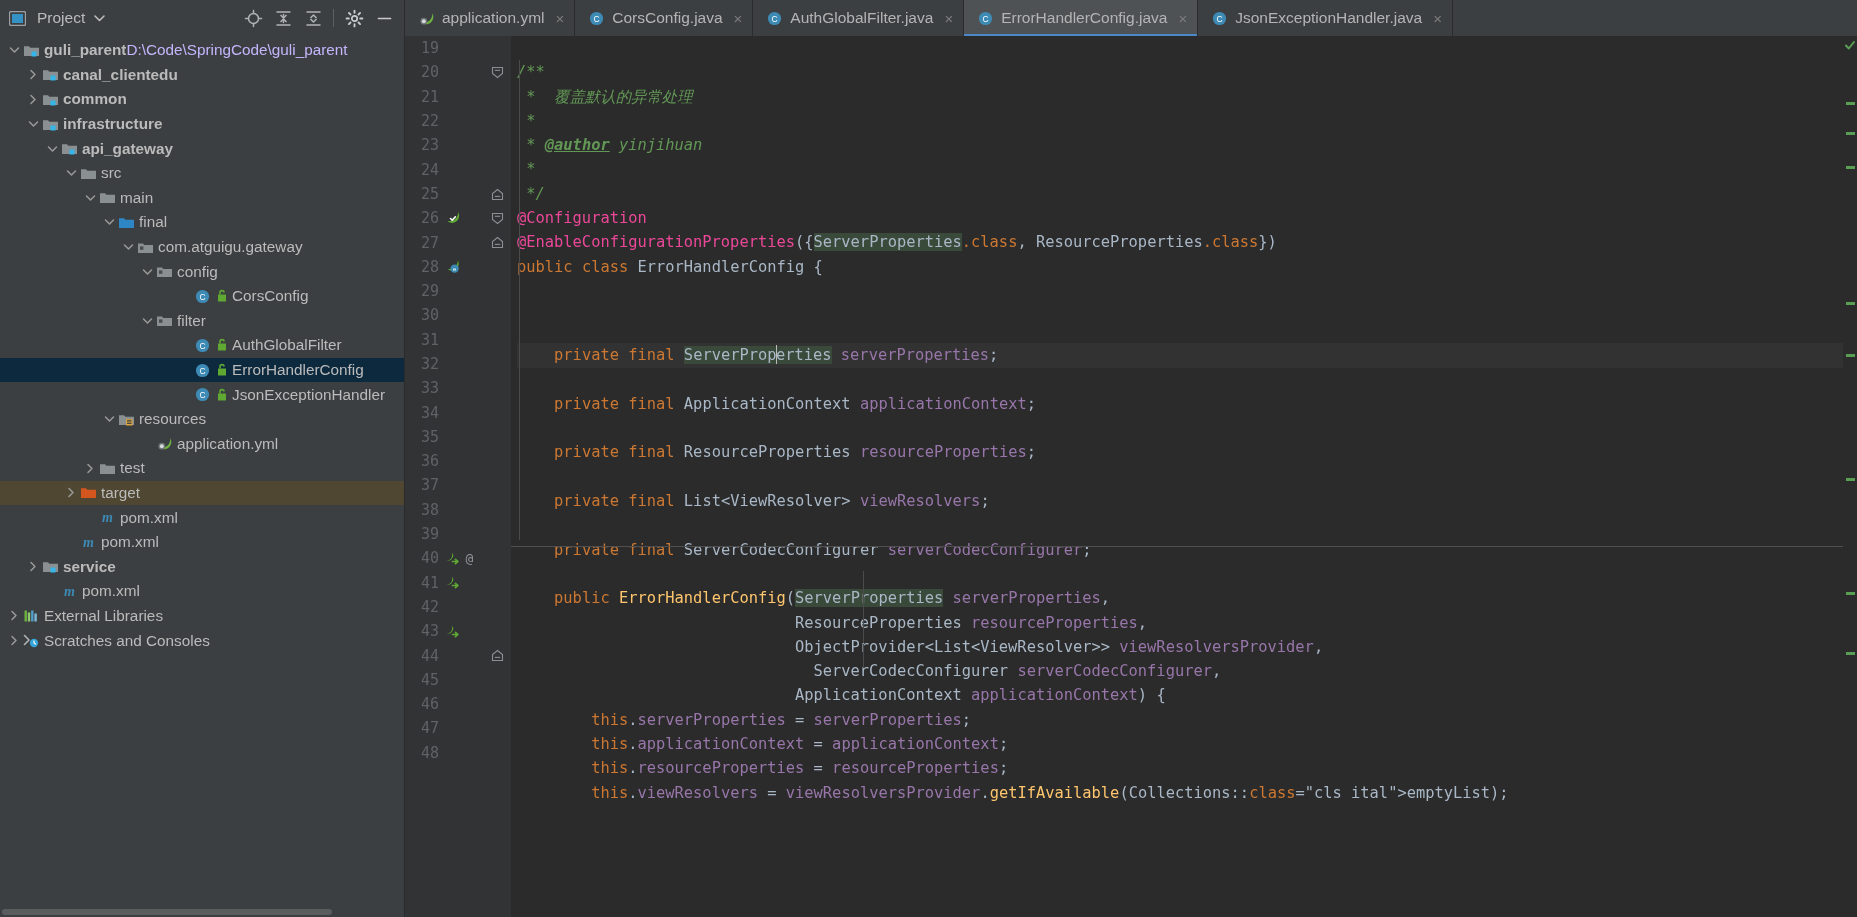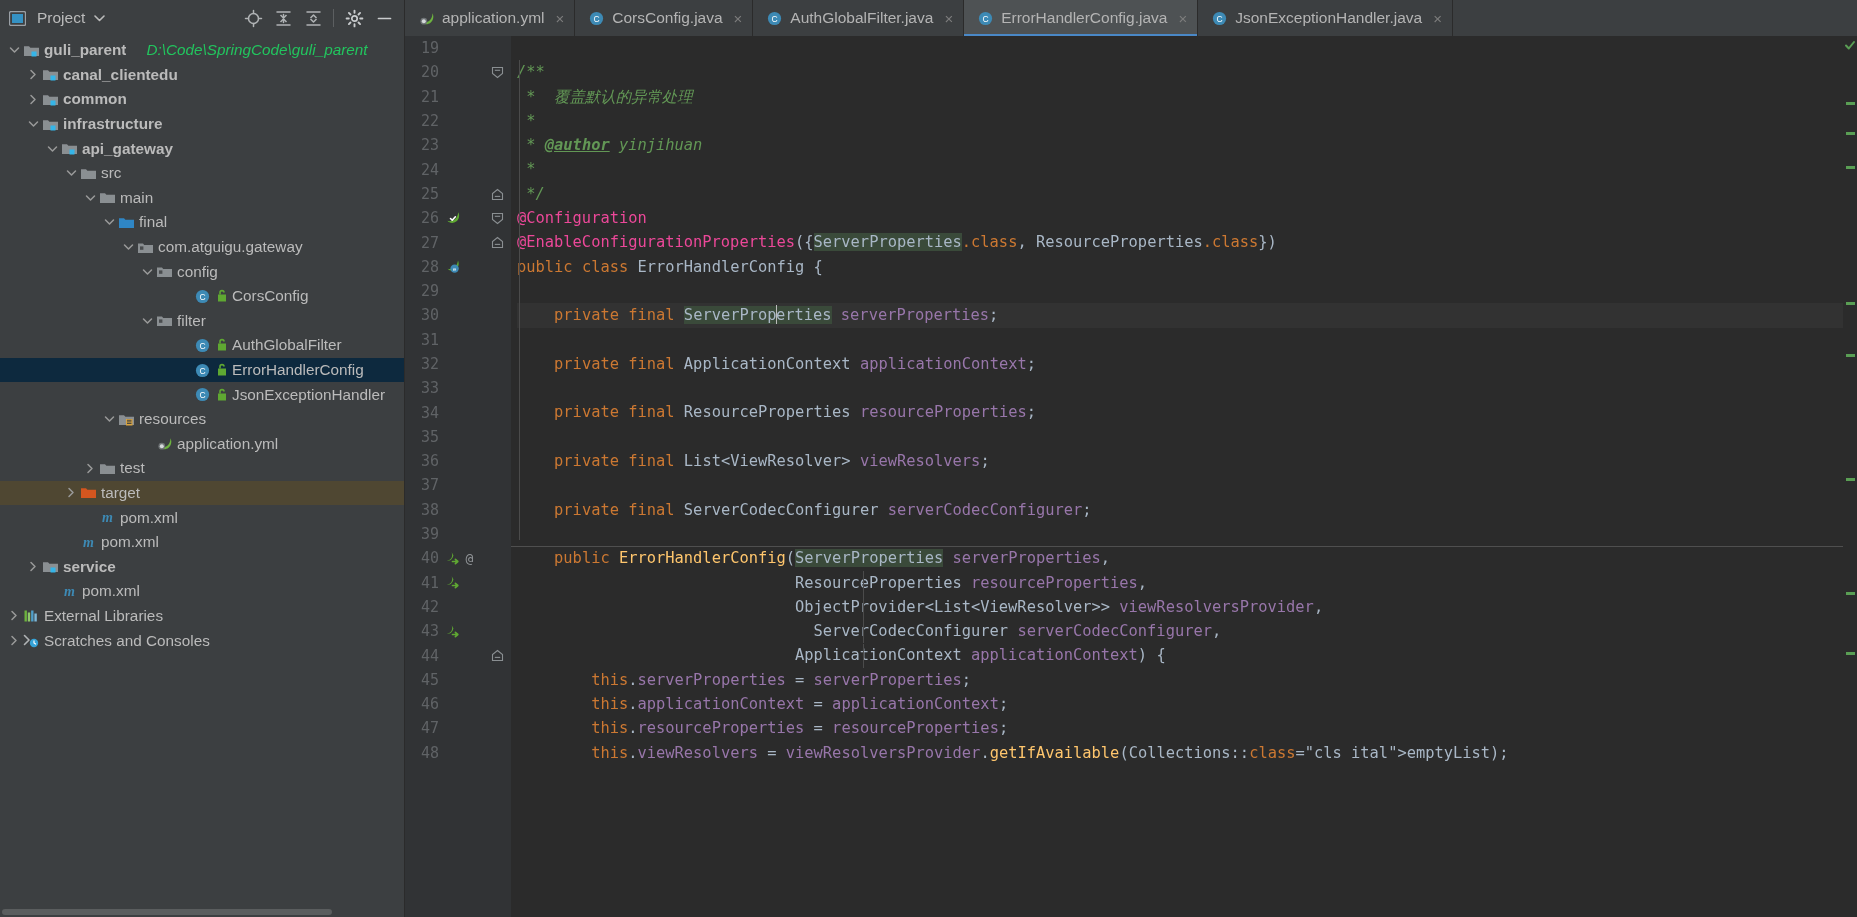--- a/index.html
+++ b/index.html
@@ -70,7 +70,7 @@
   .ic svg { display: block; }
   .lbl { overflow: hidden; }
   .lbl.bold { font-weight: bold; }
-  .path { color: #22c55e; margin-left: 20px; font-weight: normal; font-style: italic; }
+  .path { color: #c4b5fd; margin-left: 0; font-weight: normal; }
   .extra-ic { width: 14px; height: 16px; flex:none; display:flex; align-items:center; justify-content:center; margin-right: 3px;}
 
   

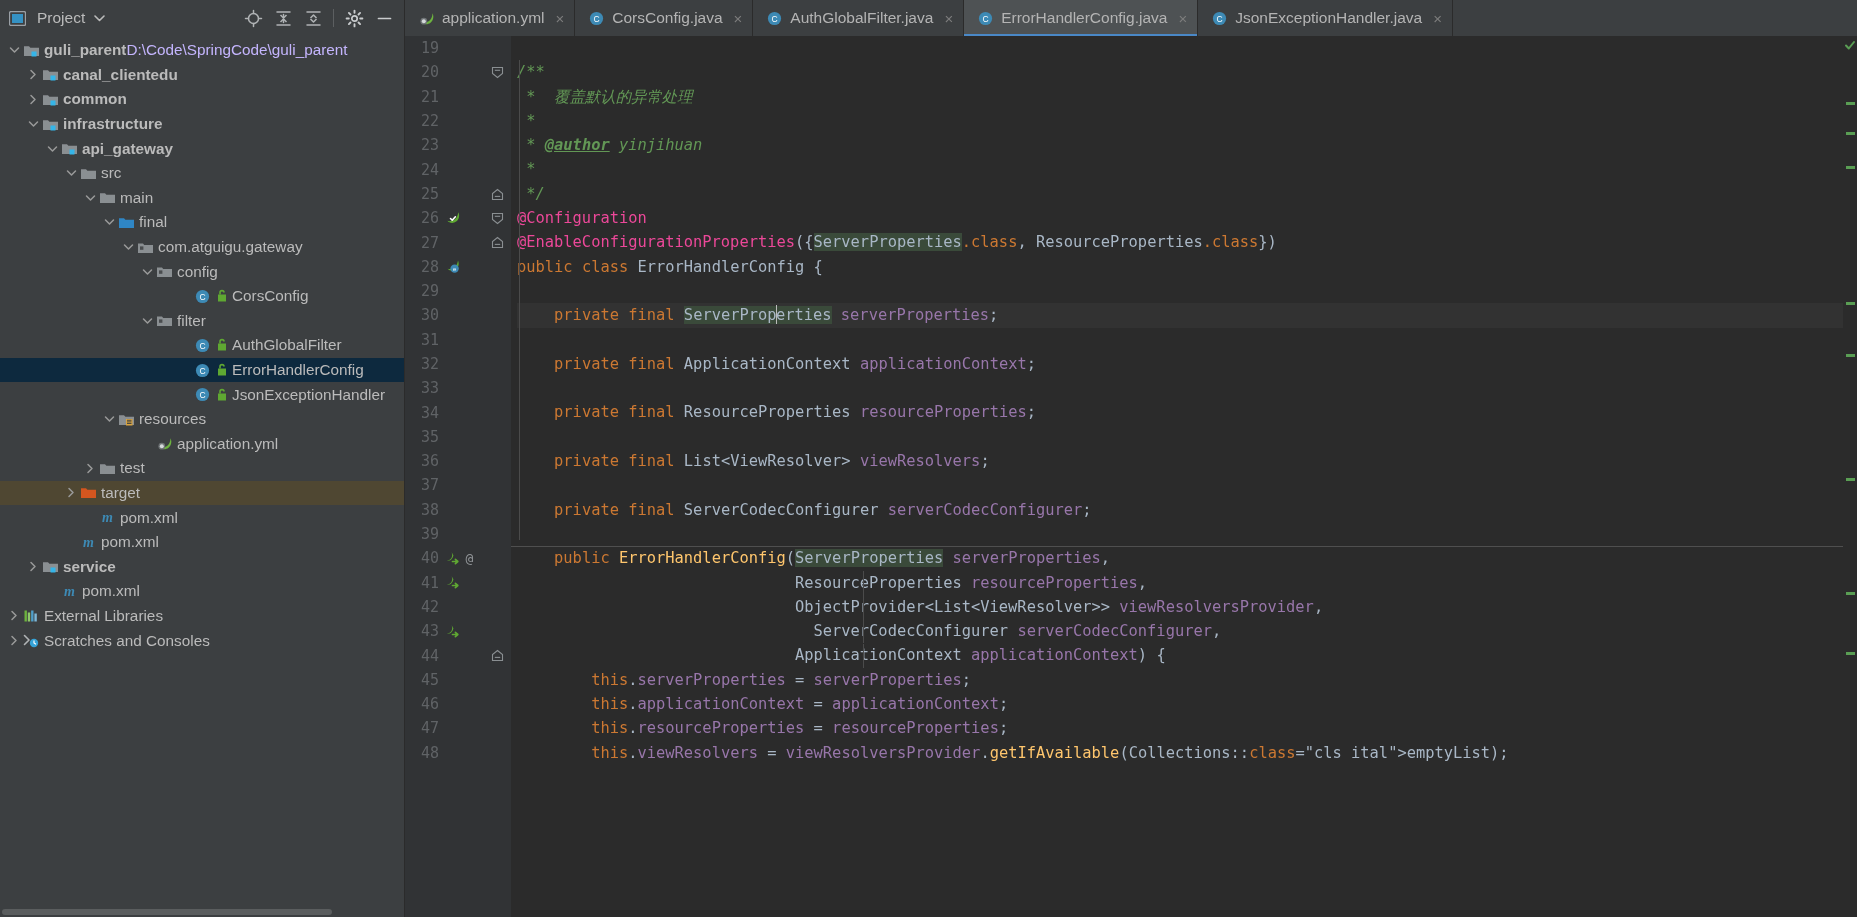--- a/index.html
+++ b/index.html
@@ -101,7 +101,7 @@
     position: relative;
   }
   .cl { height: 24.3px; position: relative; }
-  .cl.cur { background: #323232; }
+  .cl.cur { background: #323232; margin-top: 40px; }
   .k { color: #cc7832; }        
   .ann { color: #ec4899; }      
   .cm { color: #629755; font-style: italic; }  

